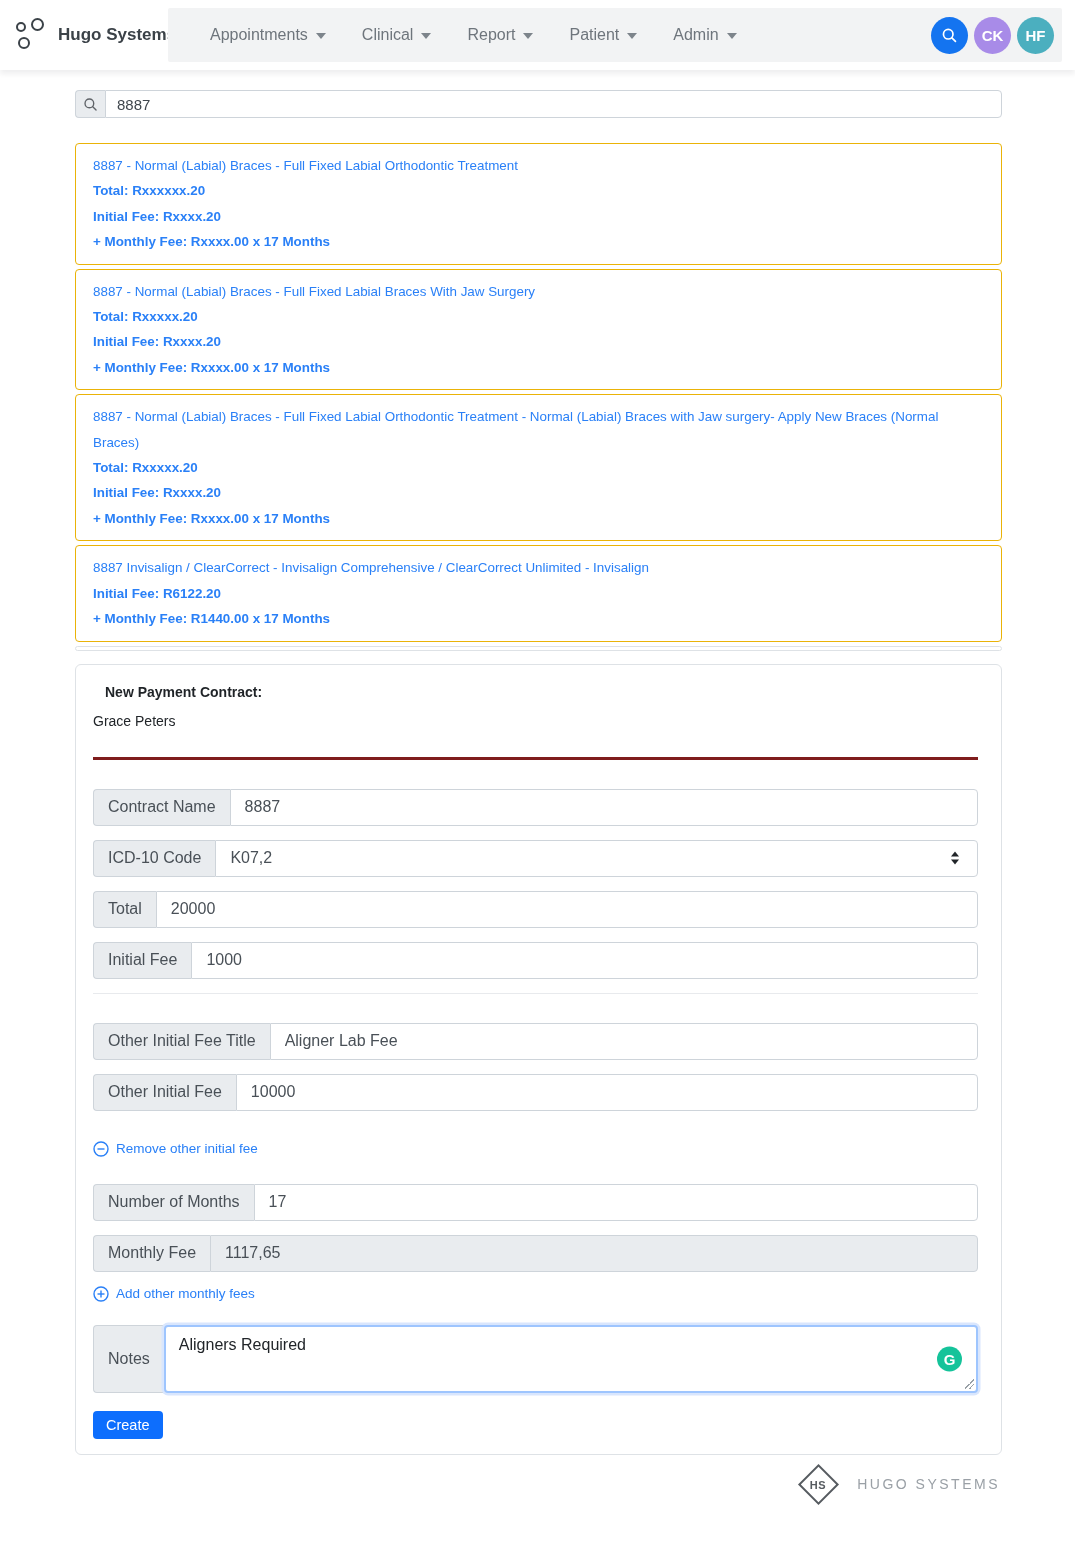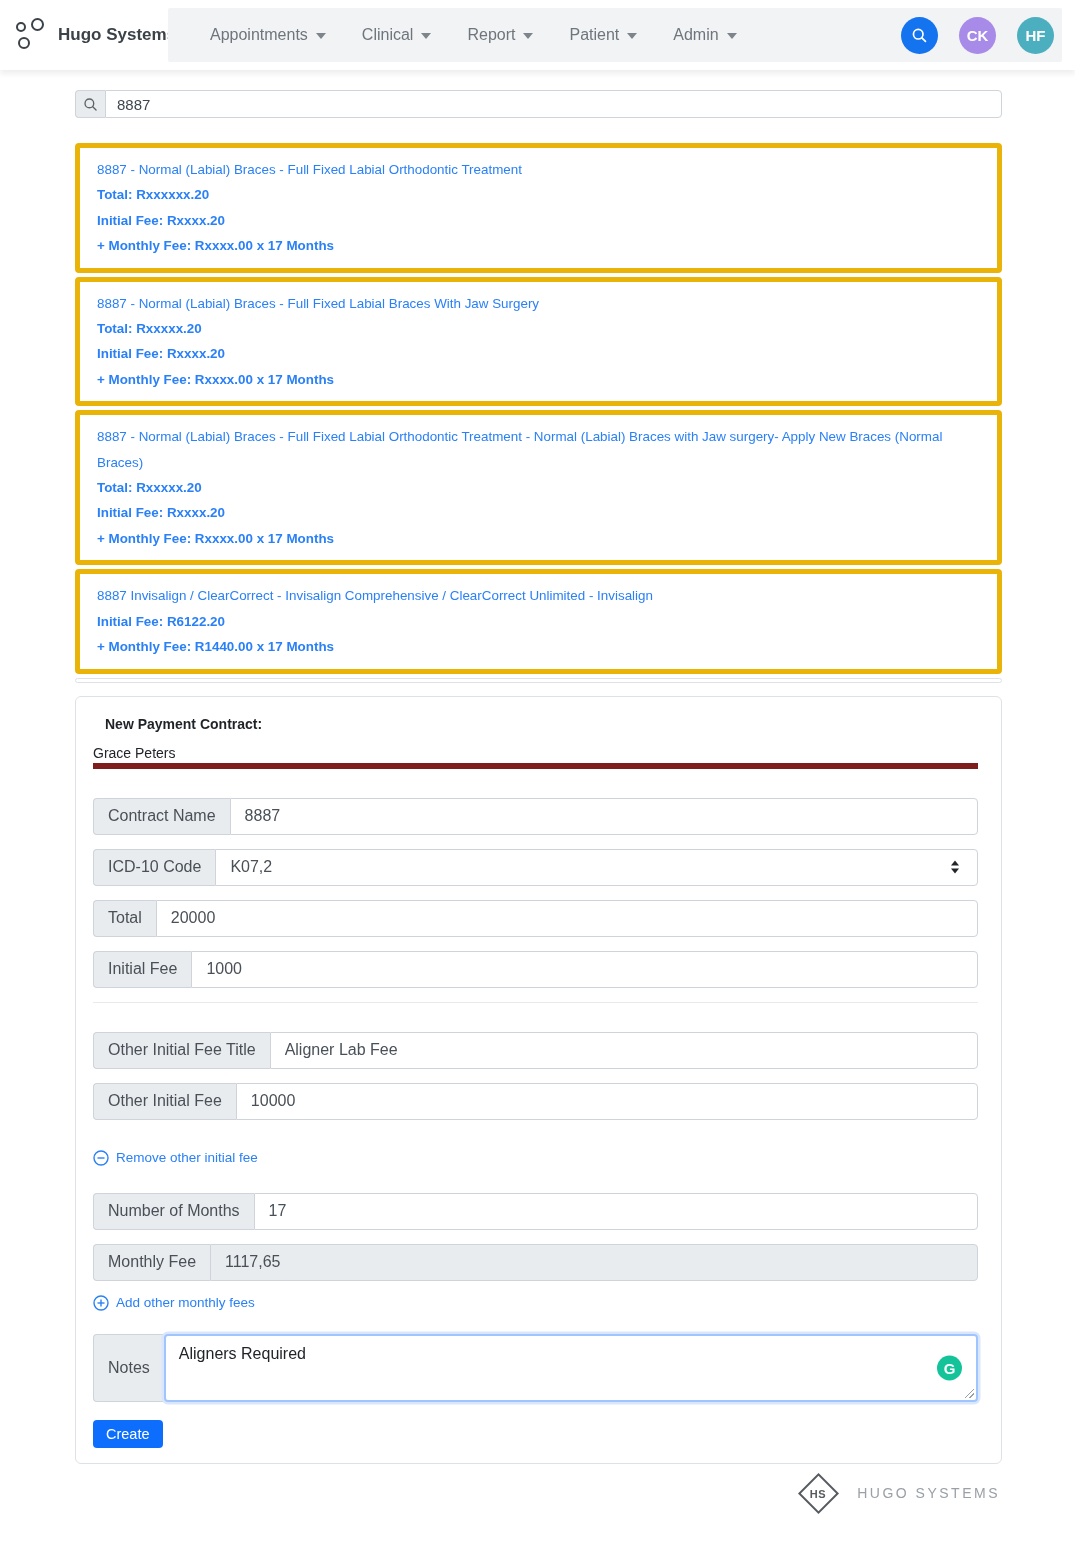--- a/index.html
+++ b/index.html
@@ -22,7 +22,7 @@
   .nav-item { display:flex; align-items:center; gap:8px; color:#6e757c; font-size:16px; cursor:pointer; }
   .caret { width:0; height:0; border-left:5px solid transparent; border-right:5px solid transparent;
            border-top:6px solid #7d848b; margin-top:2px; }
-  .header-right { margin-left:auto; display:flex; align-items:center; gap:21px; }
+  .header-right { margin-left:auto; display:flex; align-items:center; gap:6px; }
   .circle-btn { width:37px; height:37px; border-radius:50%; display:flex; align-items:center;
                 justify-content:center; color:#fff; font-size:15px; font-weight:bold; cursor:pointer; }
   .search-circle { background:#1474f0; }

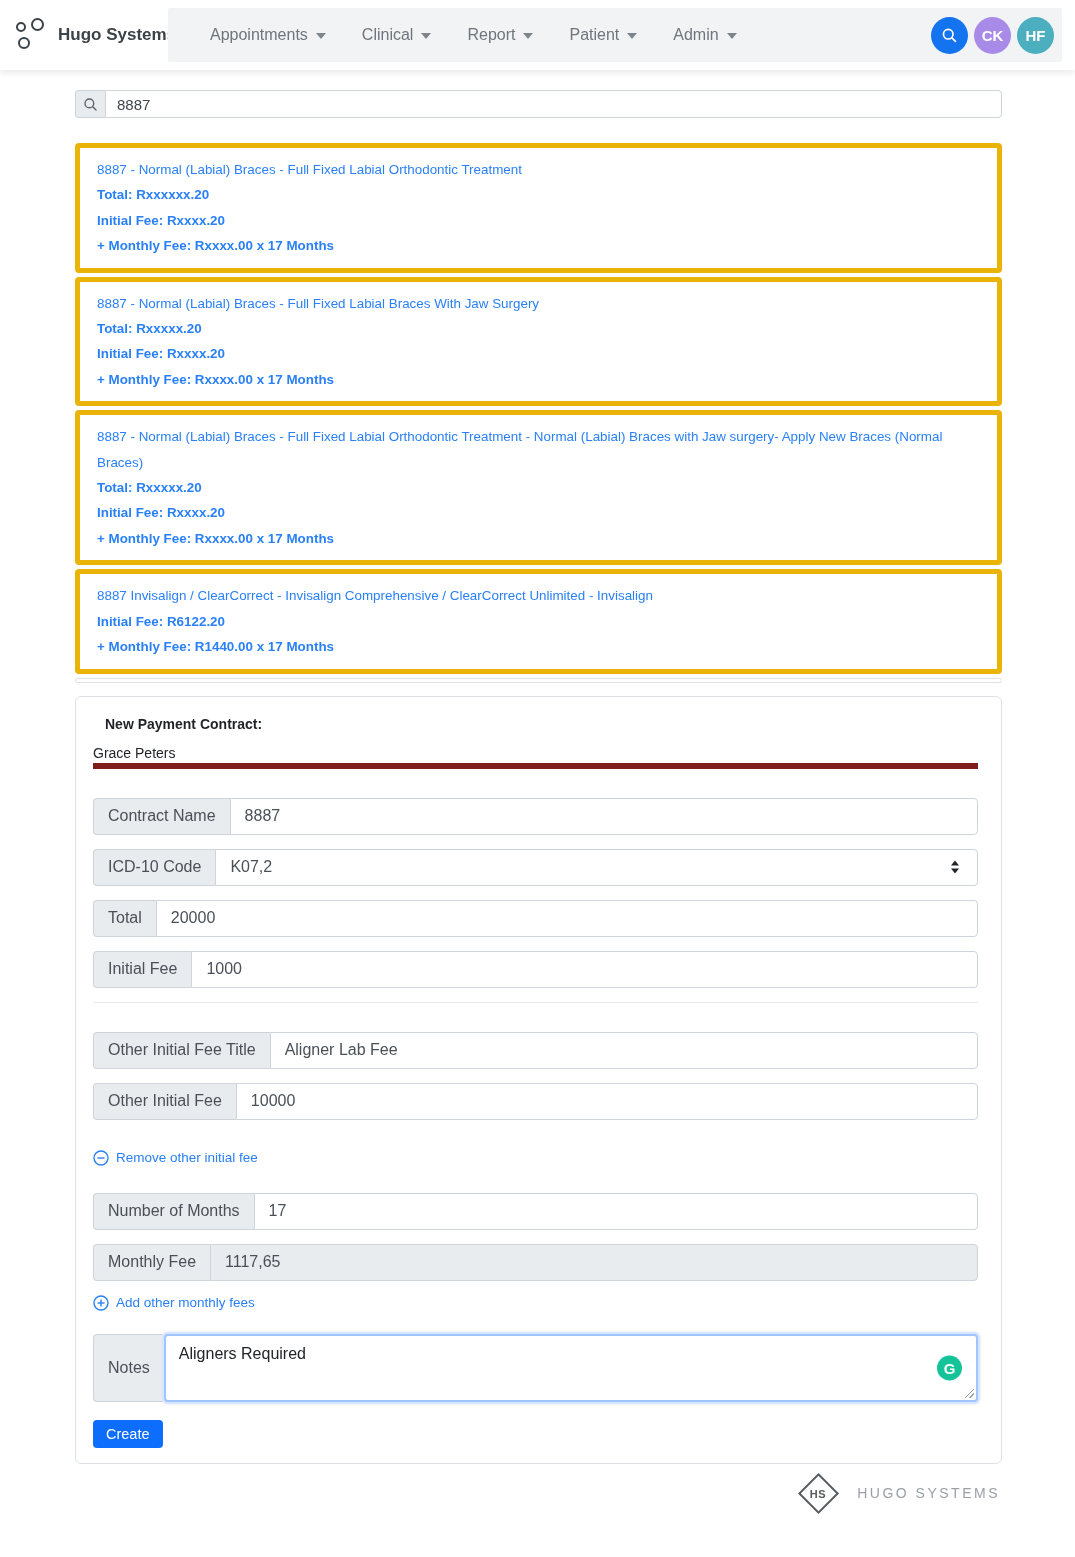--- a/index.html
+++ b/index.html
@@ -39,7 +39,7 @@
 
   
   .results { margin-top:25px; }
-  .result-card { border:5px solid #eab308; border-radius:4px; padding:9px 17px; margin-bottom:4px;
+  .result-card { border:1px solid #eab308; border-radius:4px; padding:9px 17px; margin-bottom:4px;
                  font-size:13.4px; line-height:25.4px; color:#2a80f7; }
   .result-title { font-weight:normal; cursor:pointer; }
   .result-line { font-weight:bold; }

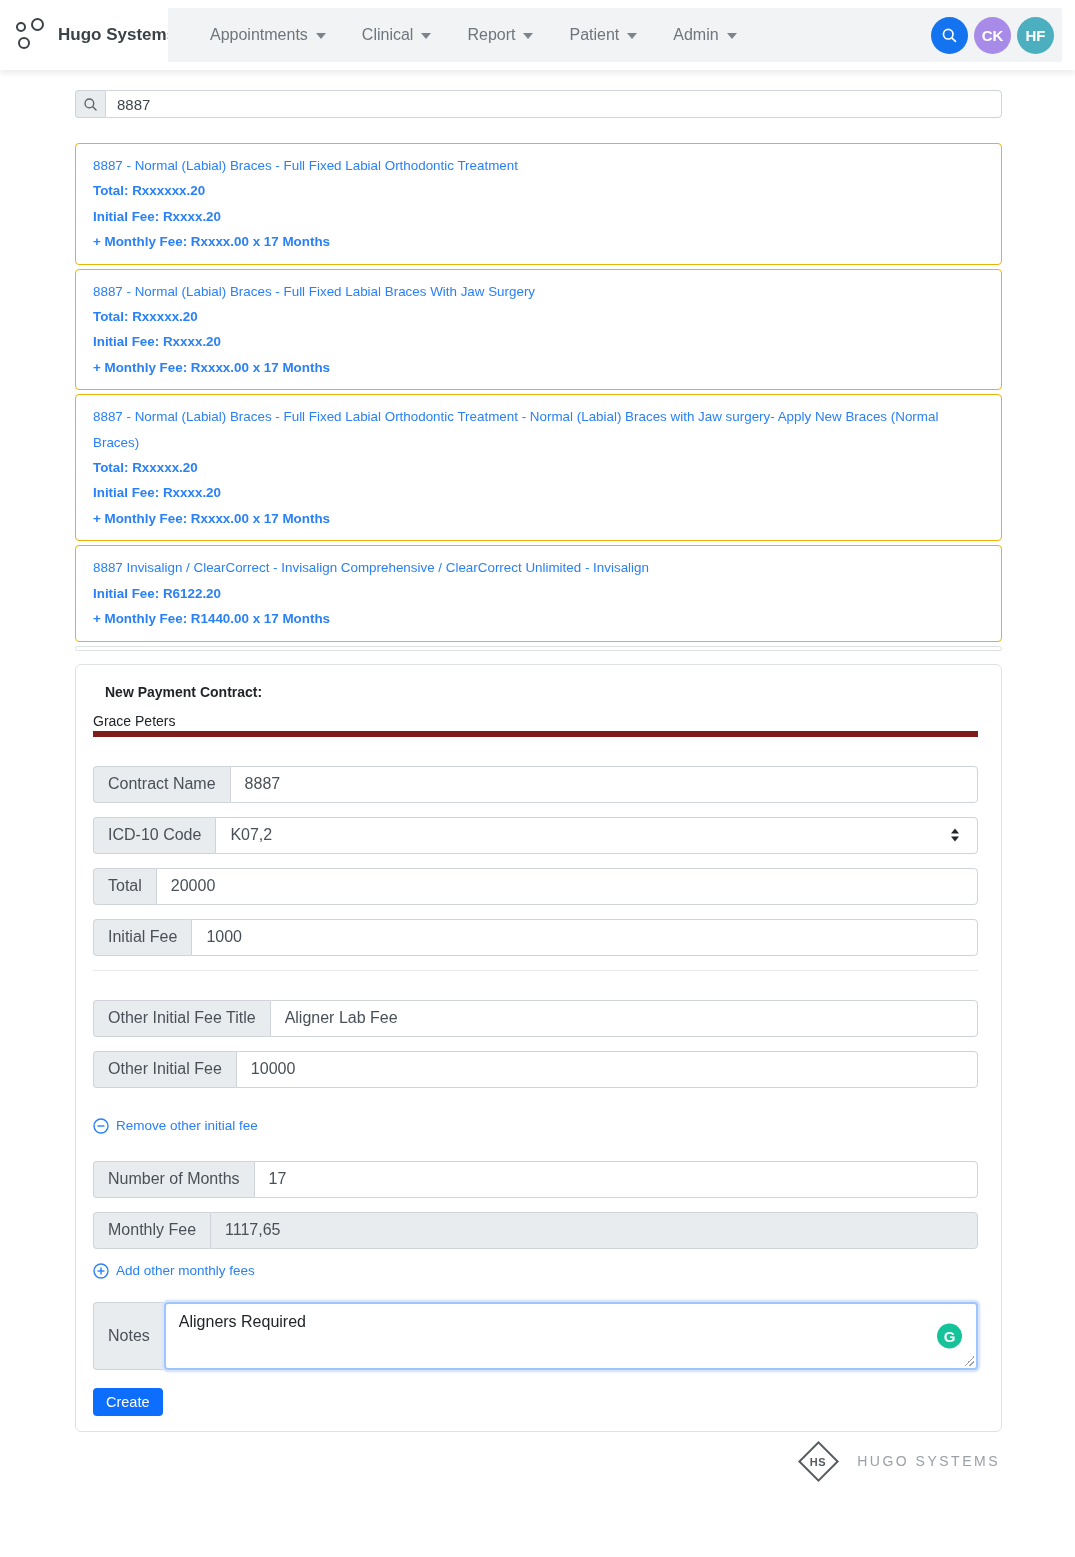--- a/index.html
+++ b/index.html
@@ -48,7 +48,7 @@
   
   .panel { margin-top:13px; border:1px solid #dee2e6; border-radius:6px; padding:19px 23px 15px 17px; }
   .panel-title { font-size:14px; font-weight:bold; color:#1f2327; margin-bottom:13px;padding-left:12px; }
-  .patient-name { font-size:14px; color:#212529; padding-bottom:2px; border-bottom:6px solid #7f1d1d;
+  .patient-name { font-size:14px; color:#212529; padding-bottom:28px; border-bottom:3px solid #7f1d1d;
                   margin-bottom:29px; }
 
   .igroup { display:flex; height:37px; margin-bottom:14px; }

